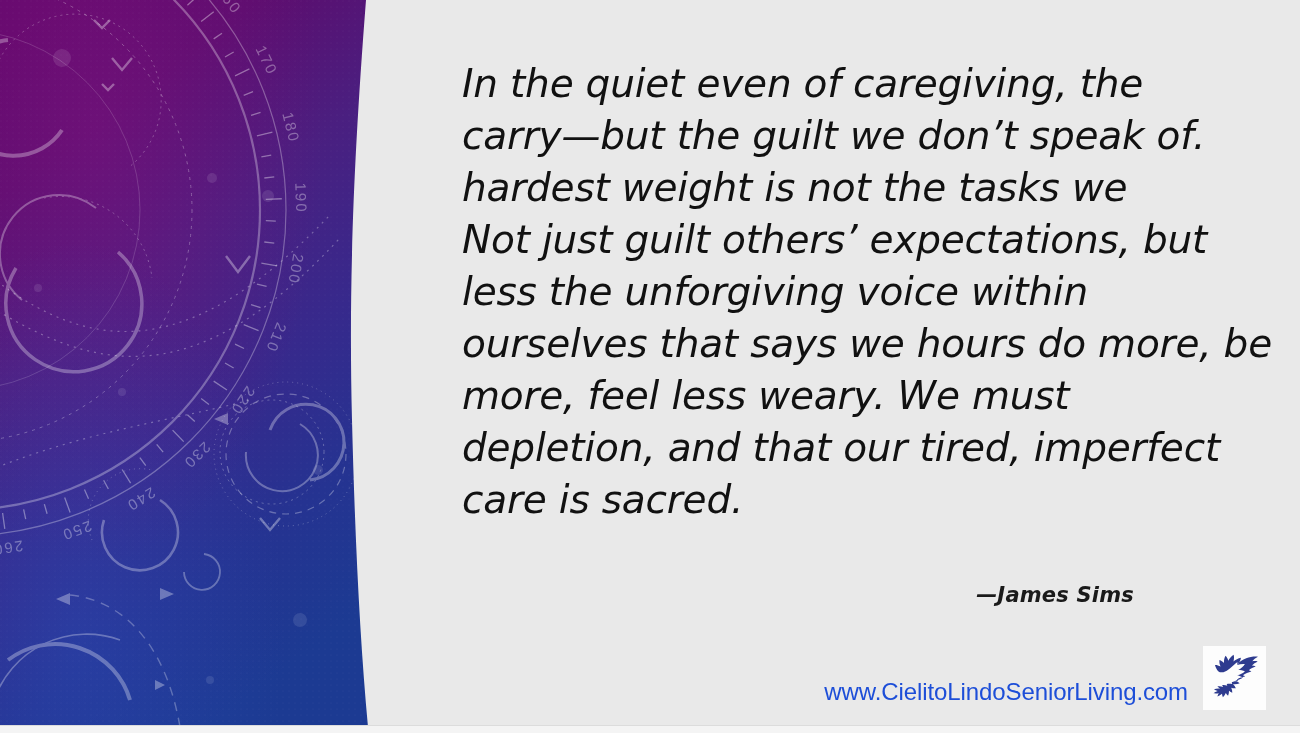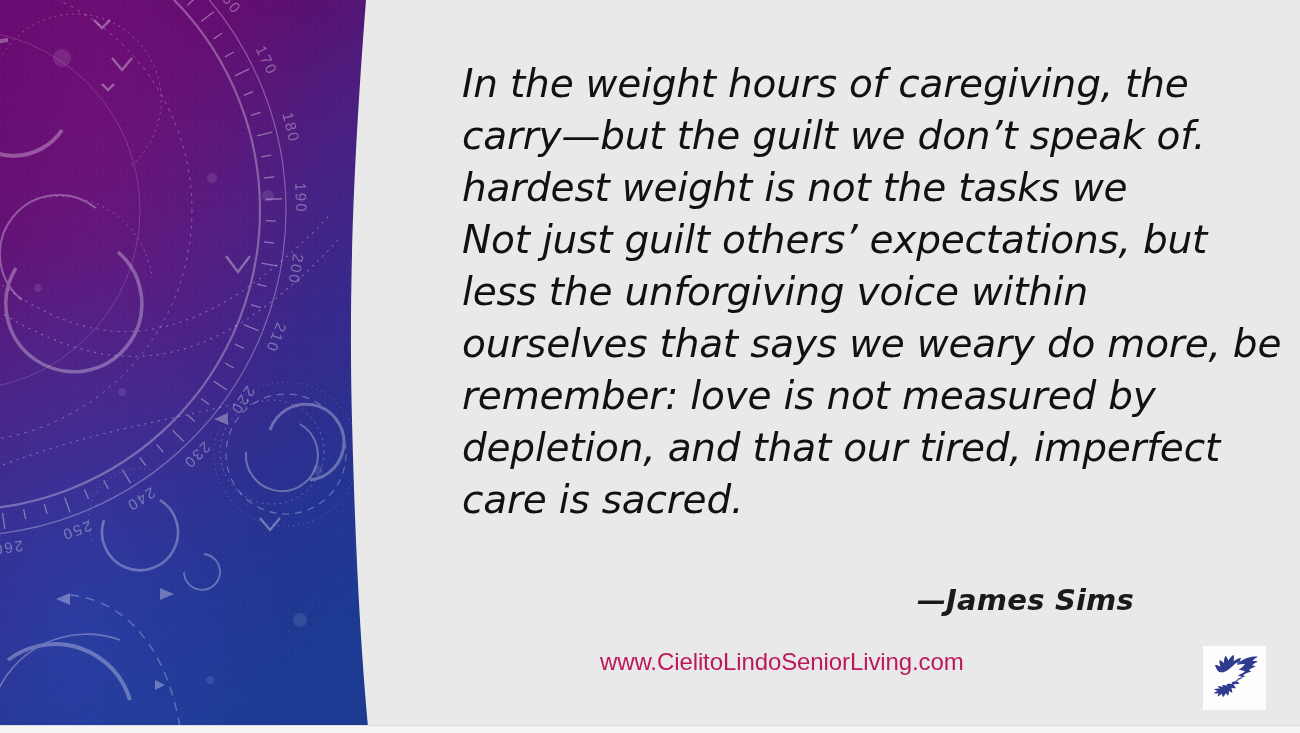--- a/index.html
+++ b/index.html
@@ -392,7 +392,7 @@
   </div>
 
   <div id="quote-block">
-    <div class="quote-line">In the weight hours of caregiving, the</div>
+    <div class="quote-line">In the quiet even of caregiving, the</div>
     <div class="quote-line">carry—but the guilt we don’t speak of.</div>
     <div class="quote-line">hardest weight is not the tasks we</div>
     <div class="quote-line">Not just guilt others’ expectations, but</div>

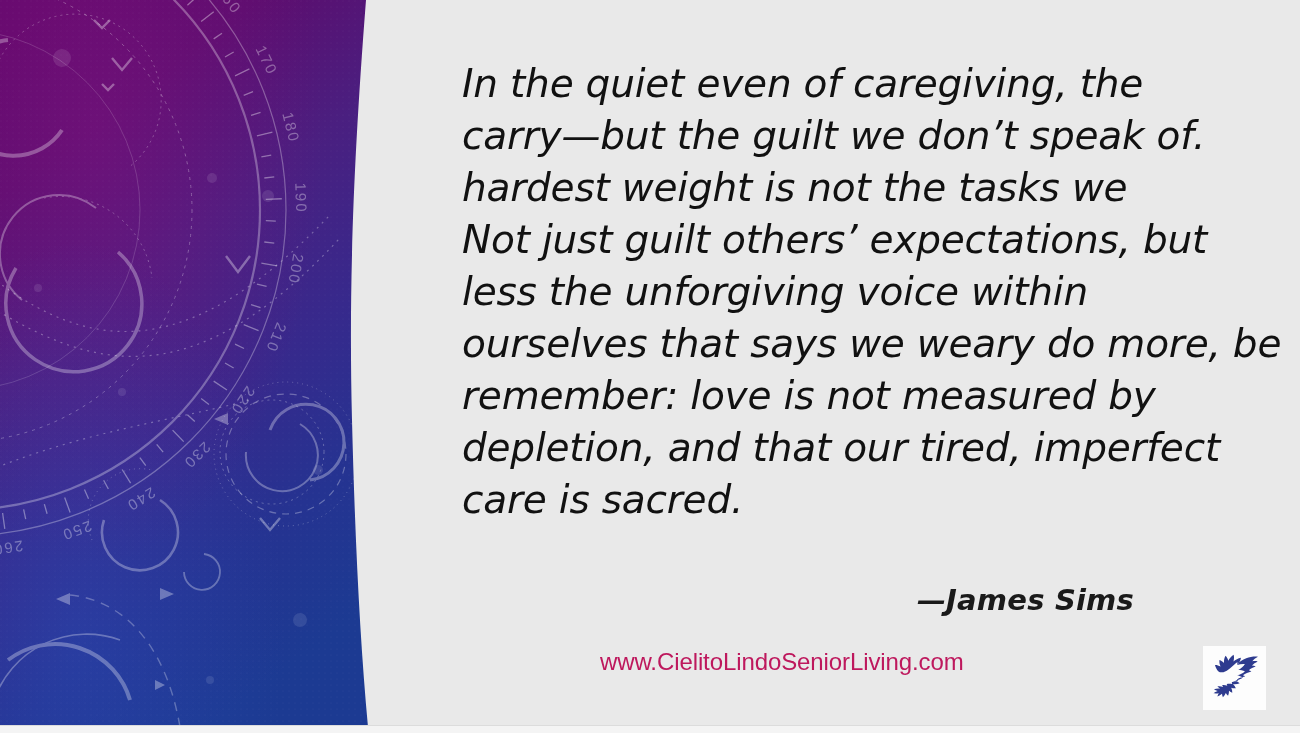--- a/index.html
+++ b/index.html
@@ -397,7 +397,7 @@
     <div class="quote-line">hardest weight is not the tasks we</div>
     <div class="quote-line">Not just guilt others’ expectations, but</div>
     <div class="quote-line">less the unforgiving voice within</div>
-    <div class="quote-line">ourselves that says we weary do more, be</div>
+    <div class="quote-line">ourselves that says we hours do more, be</div>
     <div class="quote-line">remember: love is not measured by</div>
     <div class="quote-line">depletion, and that our tired, imperfect</div>
     <div class="quote-line">care is sacred.</div>

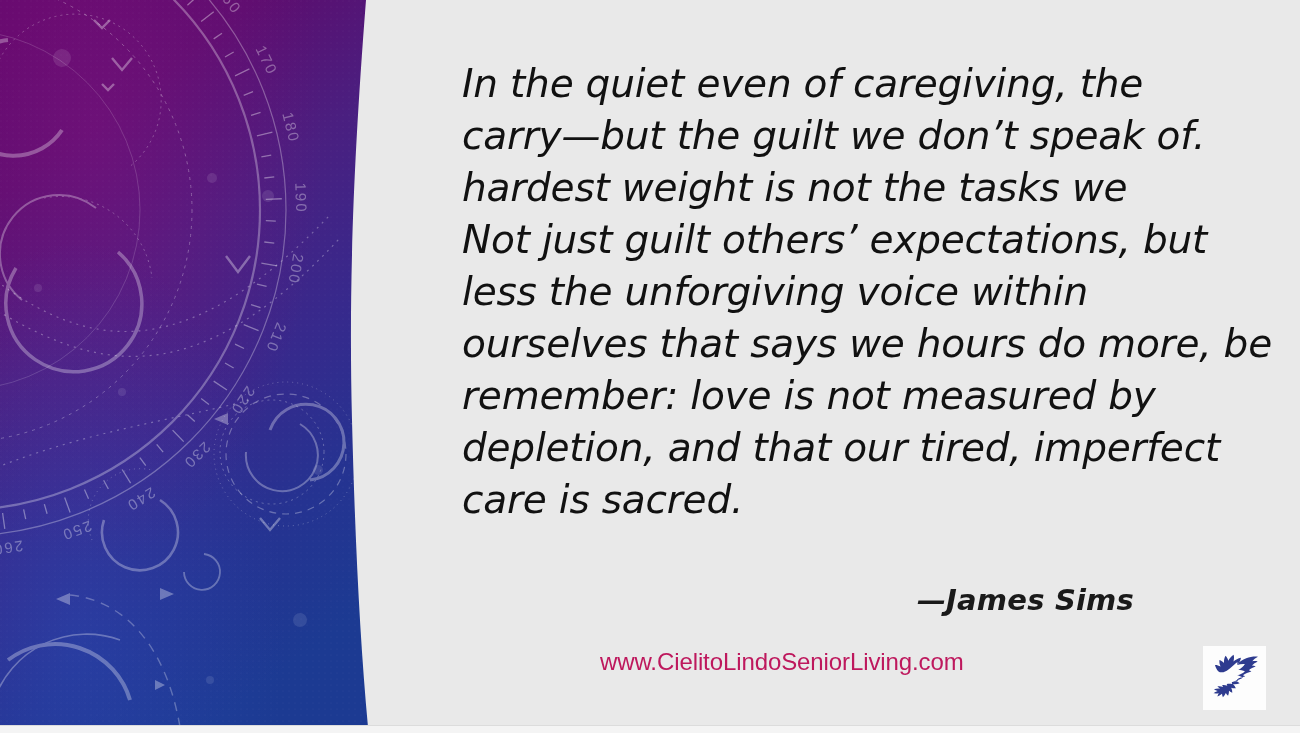--- a/index.html
+++ b/index.html
@@ -398,6 +398,7 @@
     <div class="quote-line">Not just guilt others’ expectations, but</div>
     <div class="quote-line">less the unforgiving voice within</div>
     <div class="quote-line">ourselves that says we hours do more, be</div>
+    <div class="quote-line">more, feel less weary. We must</div>
     <div class="quote-line">remember: love is not measured by</div>
     <div class="quote-line">depletion, and that our tired, imperfect</div>
     <div class="quote-line">care is sacred.</div>

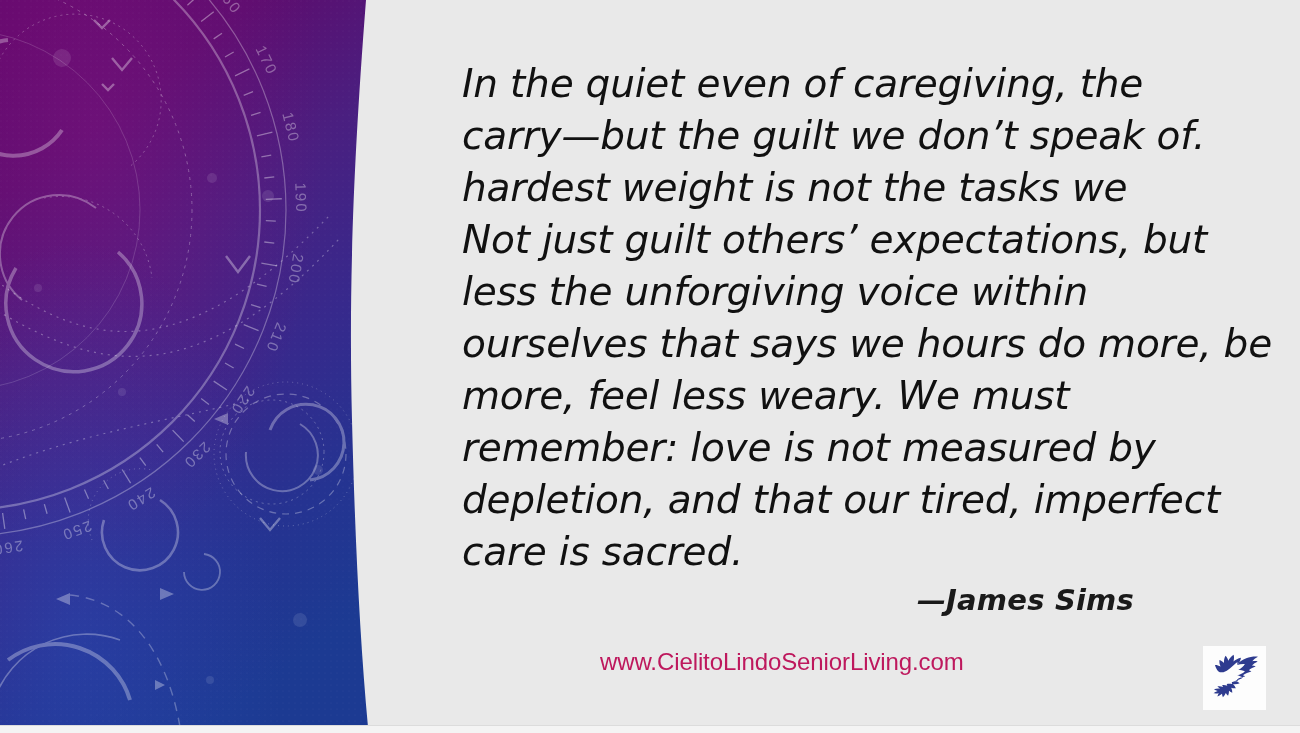--- a/index.html
+++ b/index.html
@@ -399,7 +399,6 @@
     <div class="quote-line">less the unforgiving voice within</div>
     <div class="quote-line">ourselves that says we hours do more, be</div>
     <div class="quote-line">more, feel less weary. We must</div>
-    <div class="quote-line">remember: love is not measured by</div>
     <div class="quote-line">depletion, and that our tired, imperfect</div>
     <div class="quote-line">care is sacred.</div>
   </div>

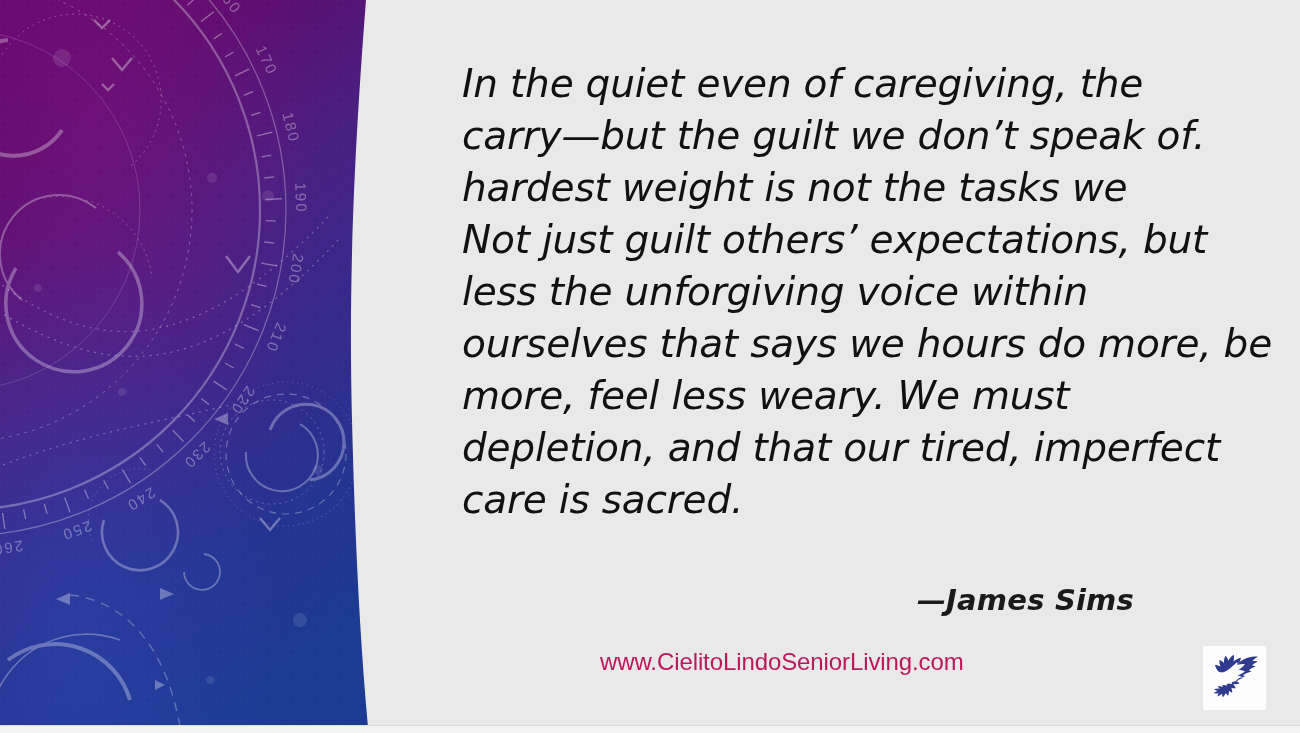--- a/index.html
+++ b/index.html
@@ -67,7 +67,7 @@
     width: 672px;
     text-align: right;
     font-family: "DejaVu Sans", sans-serif;
-    font-size: 29px;
+    font-size: 21px;
     font-weight: bold;
     font-style: italic;
     color: #1a1a1a;

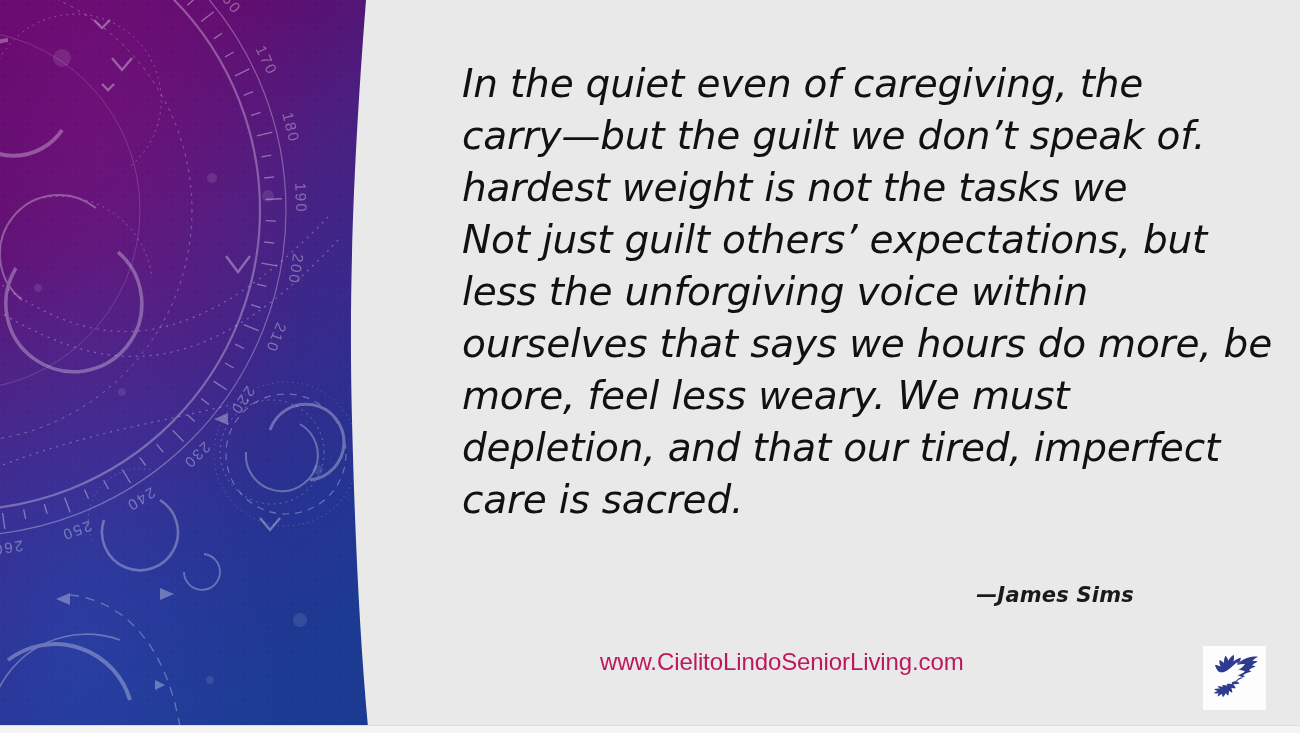--- a/index.html
+++ b/index.html
@@ -78,11 +78,12 @@
   #website {
     position: absolute;
     left: 600px;
-    top: 648px;
+    top: 678px;
     width: 588px;
+    text-align: right;
     font-family: "Liberation Sans", sans-serif;
     font-size: 24px;
-    color: #be185d;
+    color: #1d4ed8;
     letter-spacing: -0.1px;
   }
 

